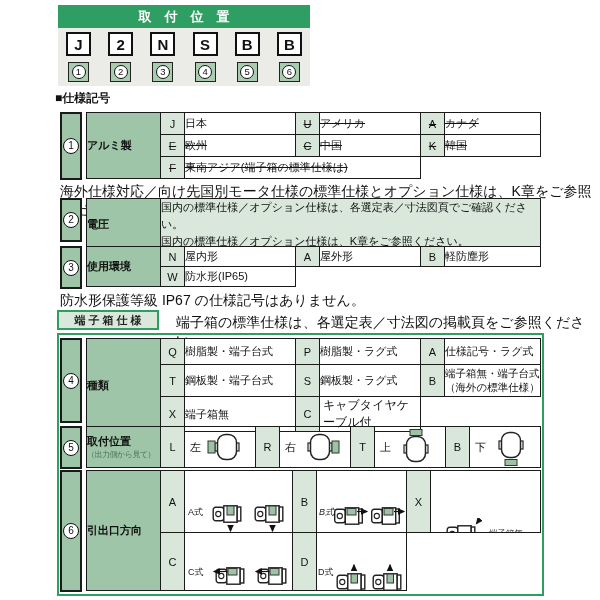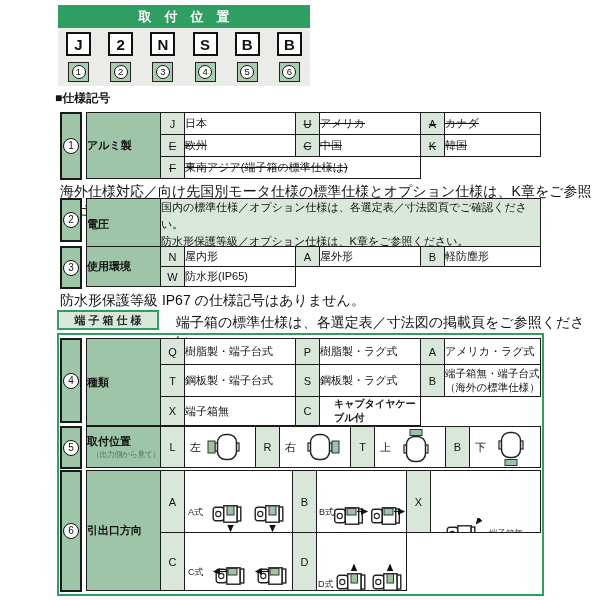--- a/index.html
+++ b/index.html
@@ -173,7 +173,7 @@
     <td class="lbl">電圧</td>
     <td class="note-cell">
       <div>国内の標準仕様／オプション仕様は、各選定表／寸法図頁でご確認ください。</div>
-      <div>防水形保護等級／オプション仕様は、K章をご参照ください。</div>
+      <div>国内の標準仕様／オプション仕様は、K章をご参照ください。</div>
     </td>
   </tr>
 </tbody>

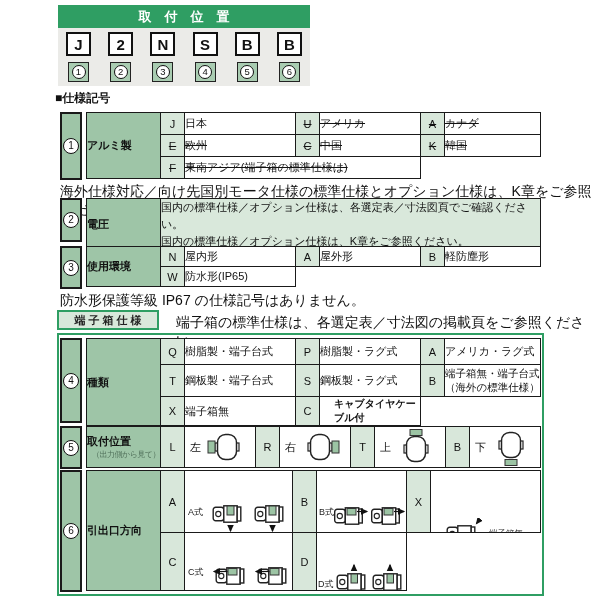--- a/index.html
+++ b/index.html
@@ -235,7 +235,7 @@
     <td class="letter">P</td>
     <td class="desc">樹脂製・ラグ式</td>
     <td class="letter">A</td>
-    <td class="desc">アメリカ・ラグ式</td>
+    <td class="desc">仕様記号・ラグ式</td>
   </tr>
   <tr style="height:32px">
     <td class="letter">T</td>

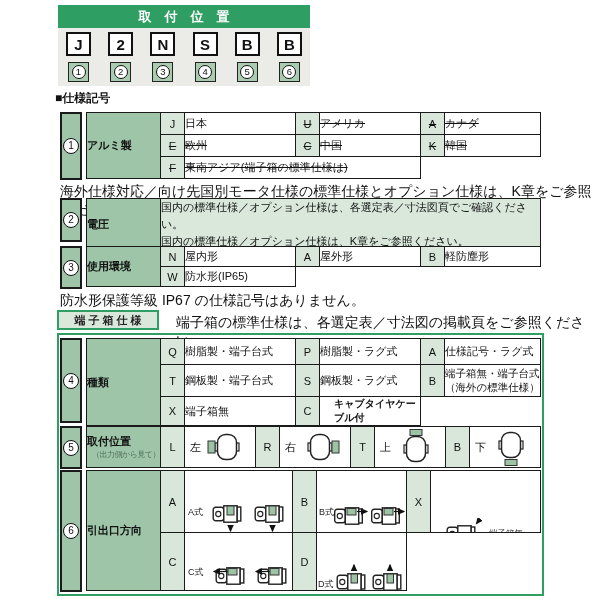--- a/index.html
+++ b/index.html
@@ -252,7 +252,7 @@
     <td class="letter">X</td>
     <td class="desc">端子箱無</td>
     <td class="letter">C</td>
-    <td class="desc" style="font-size:10px;padding-left:14px;font-weight:bold;">キャブタイヤケーブル付</td>
+    <td class="desc" style="font-size:12px;padding-left:3px;">キャブタイヤケーブル付</td>
   </tr>
 </tbody>
   </table>

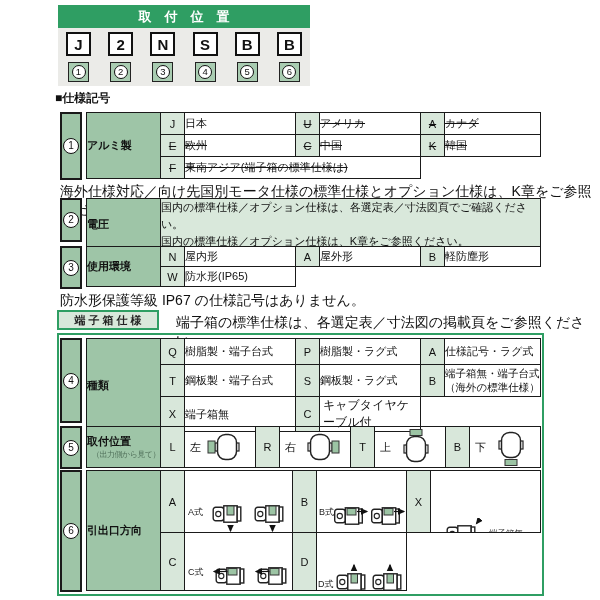--- a/index.html
+++ b/index.html
@@ -45,7 +45,7 @@
   font-size:11px;font-weight:bold;letter-spacing:3px;text-indent:3px;color:#222;}
 #tbox-note{left:176px;top:314px;}
 #green-box{left:57px;top:333px;width:487px;height:263px;border:2px solid var(--accent_green);}
-.sublbl{font-size:8px;font-weight:normal;color:#50705a;letter-spacing:-0.5px;text-align:right;}
+.sublbl{font-size:8px;font-weight:normal;color:#50705a;letter-spacing:-0.5px;}
 
 .mountwrap{display:flex;align-items:center;gap:5px;padding-left:5px;}
 

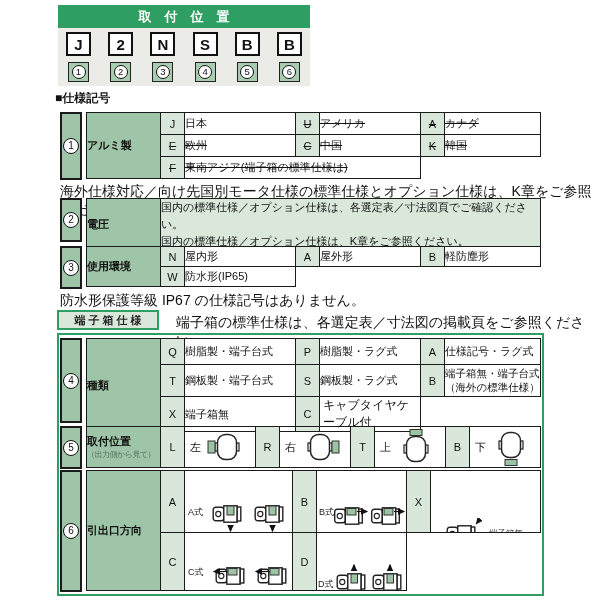--- a/index.html
+++ b/index.html
@@ -367,7 +367,7 @@
     <td class="letter">B</td>
     <td>
           <div class="cellwrap">
-      <span class="dlabel" style="left:2px;top:4px;">B式</span>
+      <span class="dlabel" style="left:2px;top:4px;font-style:italic;">B式</span>
       <svg class="mini" style="left:16px;top:2px;" width="37" height="24">
         <use href="#mt" x="0.5" y="2" width="30" height="20"></use>
               <rect class="tb" x="14" y="4.5" width="9" height="6.5"></rect>

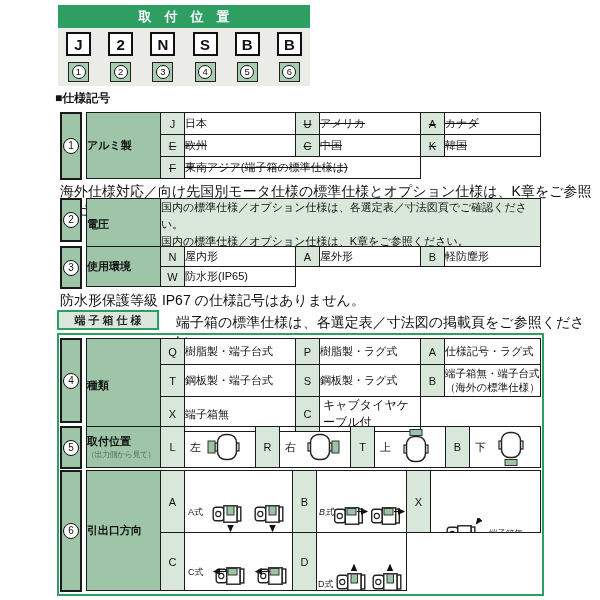--- a/index.html
+++ b/index.html
@@ -413,7 +413,7 @@
     <td class="letter">D</td>
     <td>
           <div class="cellwrap">
-      <span class="dlabel" style="left:1px;top:4px;margin-top:12px;">D式</span>
+      <span class="dlabel" style="left:1px;top:4px;">D式</span>
       <svg class="mini" style="left:17px;top:0;" width="34" height="31">
         <use href="#mt" x="2" y="10" width="30" height="20"></use>
               <rect class="tb" x="17" y="12" width="6.5" height="9"></rect>

